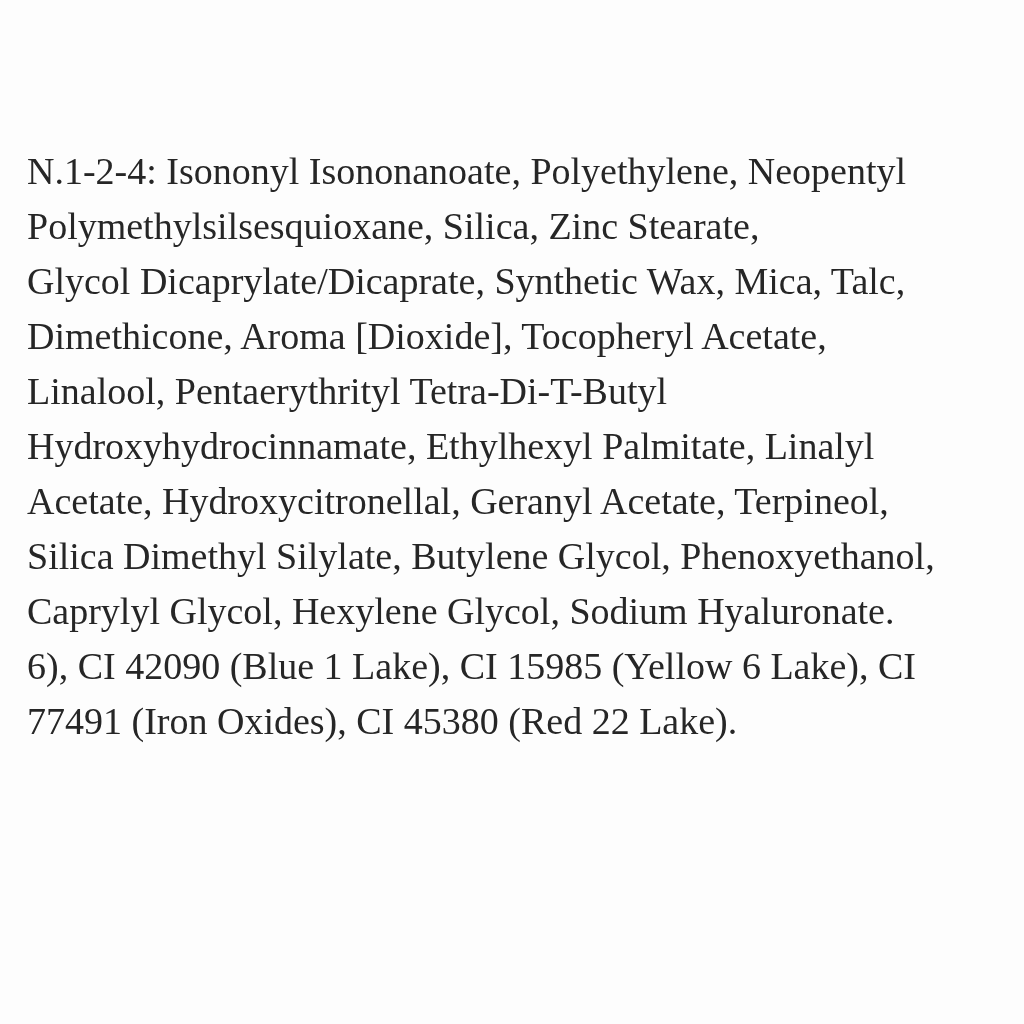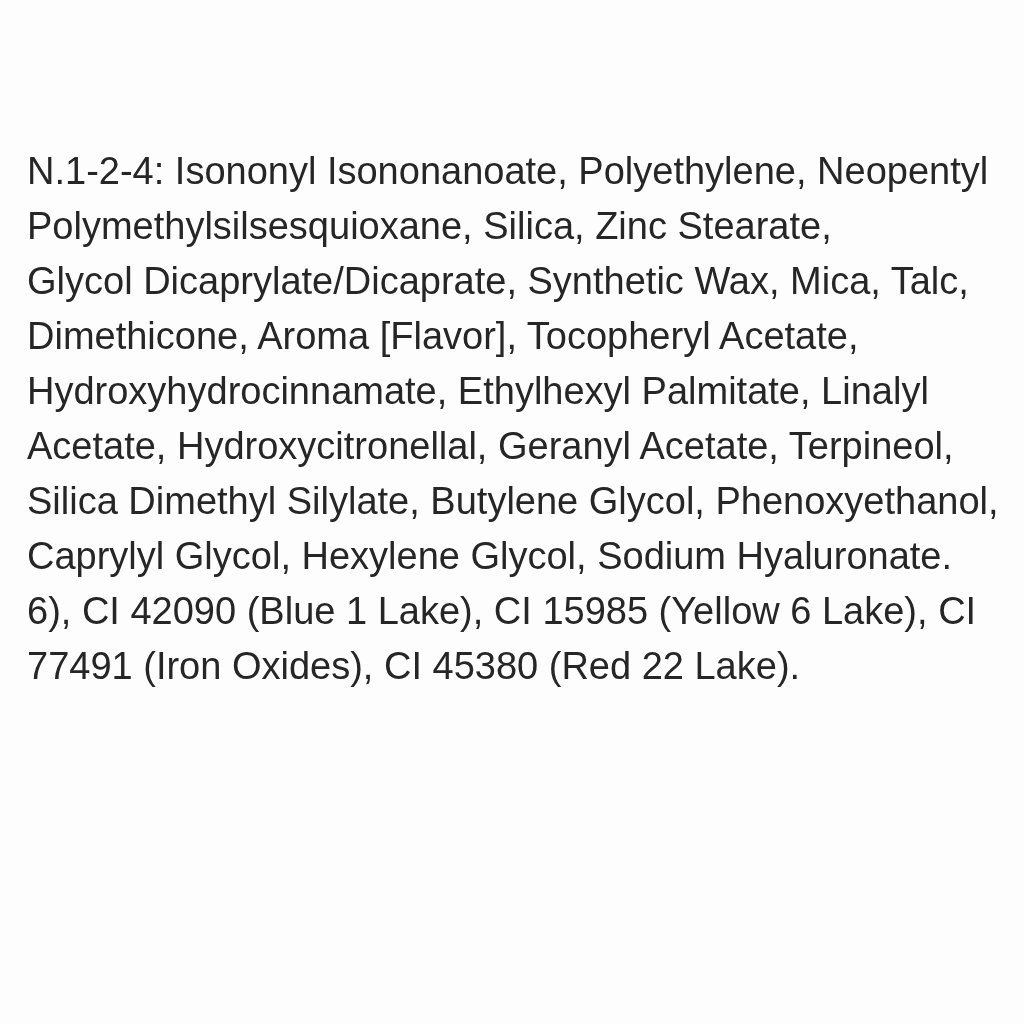--- a/index.html
+++ b/index.html
@@ -2,7 +2,7 @@
 <html><head>
 <meta charset="utf-8">
 <style>
-  * { box-sizing: border-box; }
+  * { box-sizing: border-box; font-family: Liberation Serif, serif; }
   html, body {
     margin: 0;
     padding: 0;

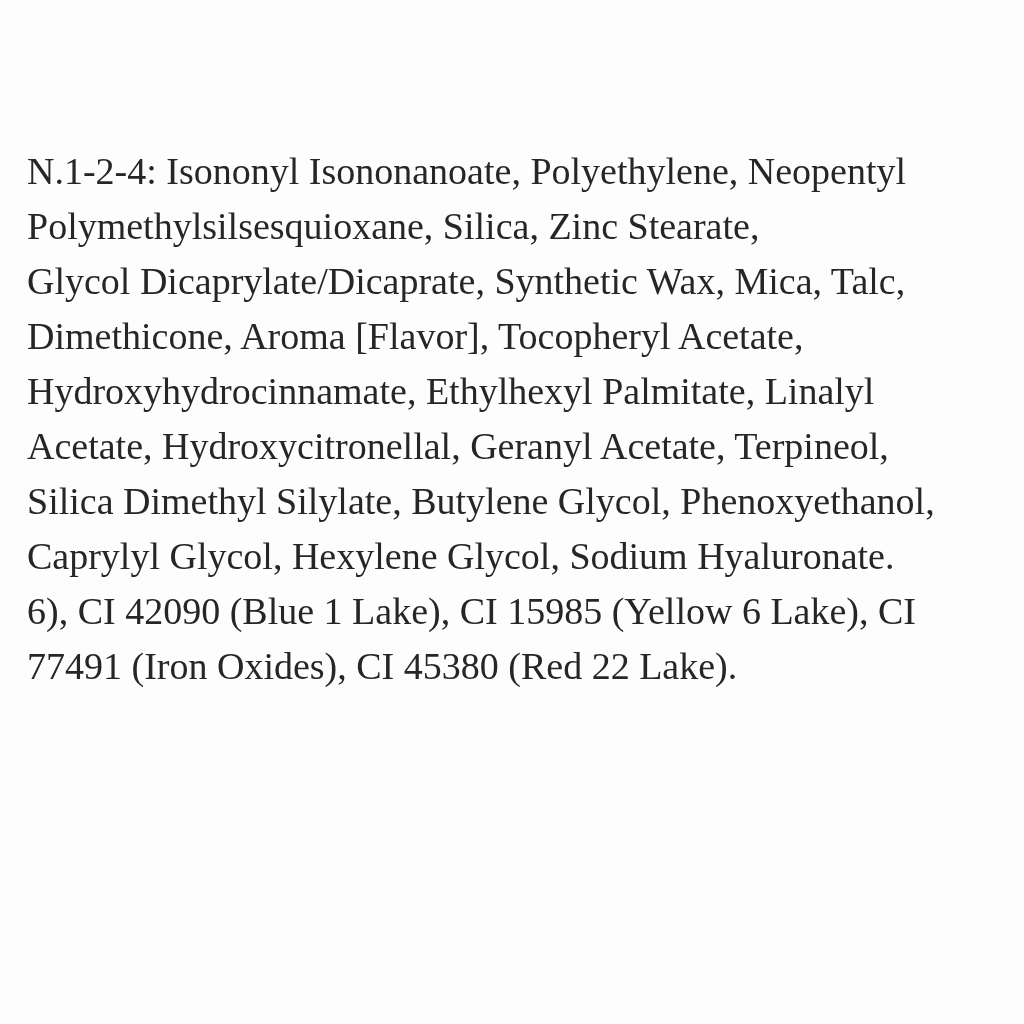--- a/index.html
+++ b/index.html
@@ -39,7 +39,7 @@
       <div class="text-line">N.1-2-4: Isononyl Isononanoate, Polyethylene, Neopentyl</div>
       <div class="text-line">Polymethylsilsesquioxane, Silica, Zinc Stearate,</div>
       <div class="text-line">Glycol Dicaprylate/Dicaprate, Synthetic Wax, Mica, Talc,</div>
-      <div class="text-line">Dimethicone, Aroma [Flavor], Tocopheryl Acetate,</div>
+      <div class="text-line">Dimethicone, Aroma [Dioxide], Tocopheryl Acetate,</div>
       <div class="text-line">Hydroxyhydrocinnamate, Ethylhexyl Palmitate, Linalyl</div>
       <div class="text-line">Acetate, Hydroxycitronellal, Geranyl Acetate, Terpineol,</div>
       <div class="text-line">Silica Dimethyl Silylate, Butylene Glycol, Phenoxyethanol,</div>

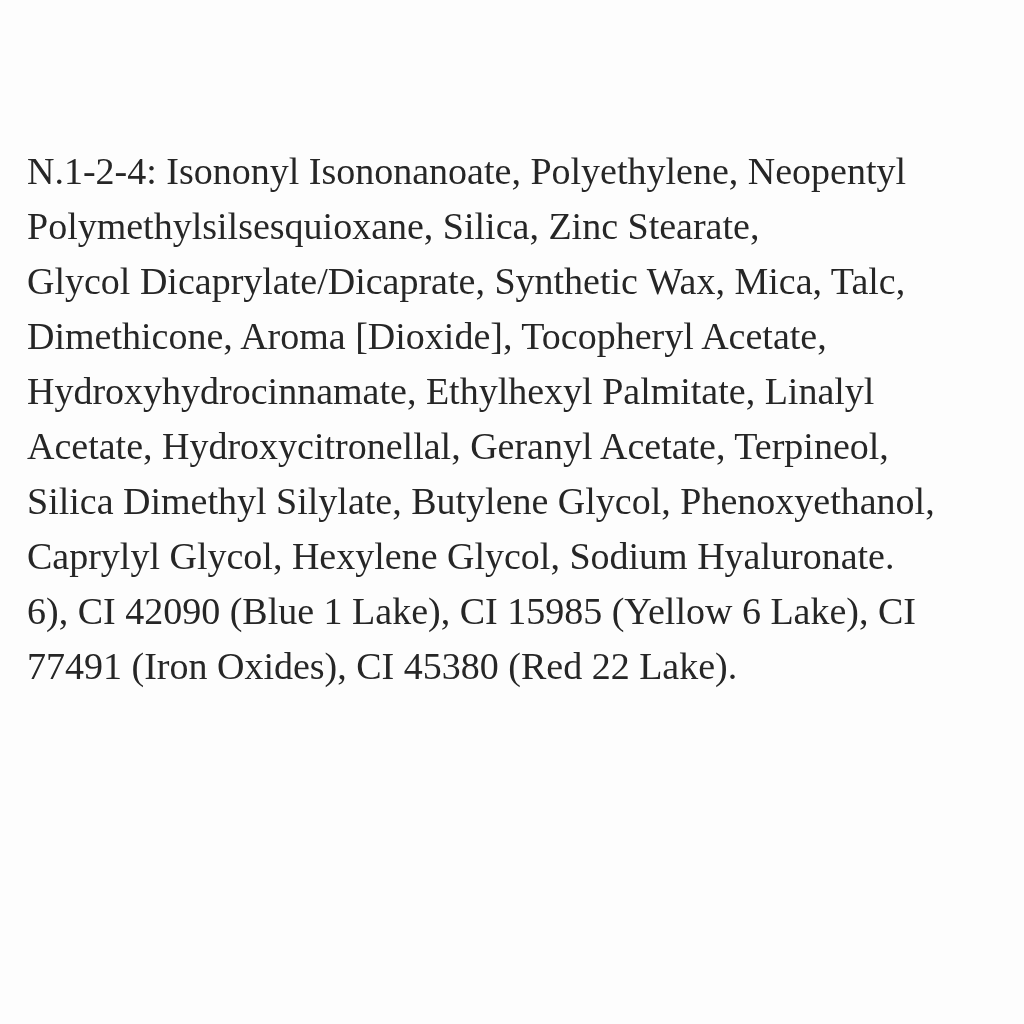--- a/index.html
+++ b/index.html
@@ -40,6 +40,7 @@
       <div class="text-line">Polymethylsilsesquioxane, Silica, Zinc Stearate,</div>
       <div class="text-line">Glycol Dicaprylate/Dicaprate, Synthetic Wax, Mica, Talc,</div>
       <div class="text-line">Dimethicone, Aroma [Dioxide], Tocopheryl Acetate,</div>
+      <div class="text-line">Linalool, Pentaerythrityl Tetra-Di-T-Butyl</div>
       <div class="text-line">Hydroxyhydrocinnamate, Ethylhexyl Palmitate, Linalyl</div>
       <div class="text-line">Acetate, Hydroxycitronellal, Geranyl Acetate, Terpineol,</div>
       <div class="text-line">Silica Dimethyl Silylate, Butylene Glycol, Phenoxyethanol,</div>

